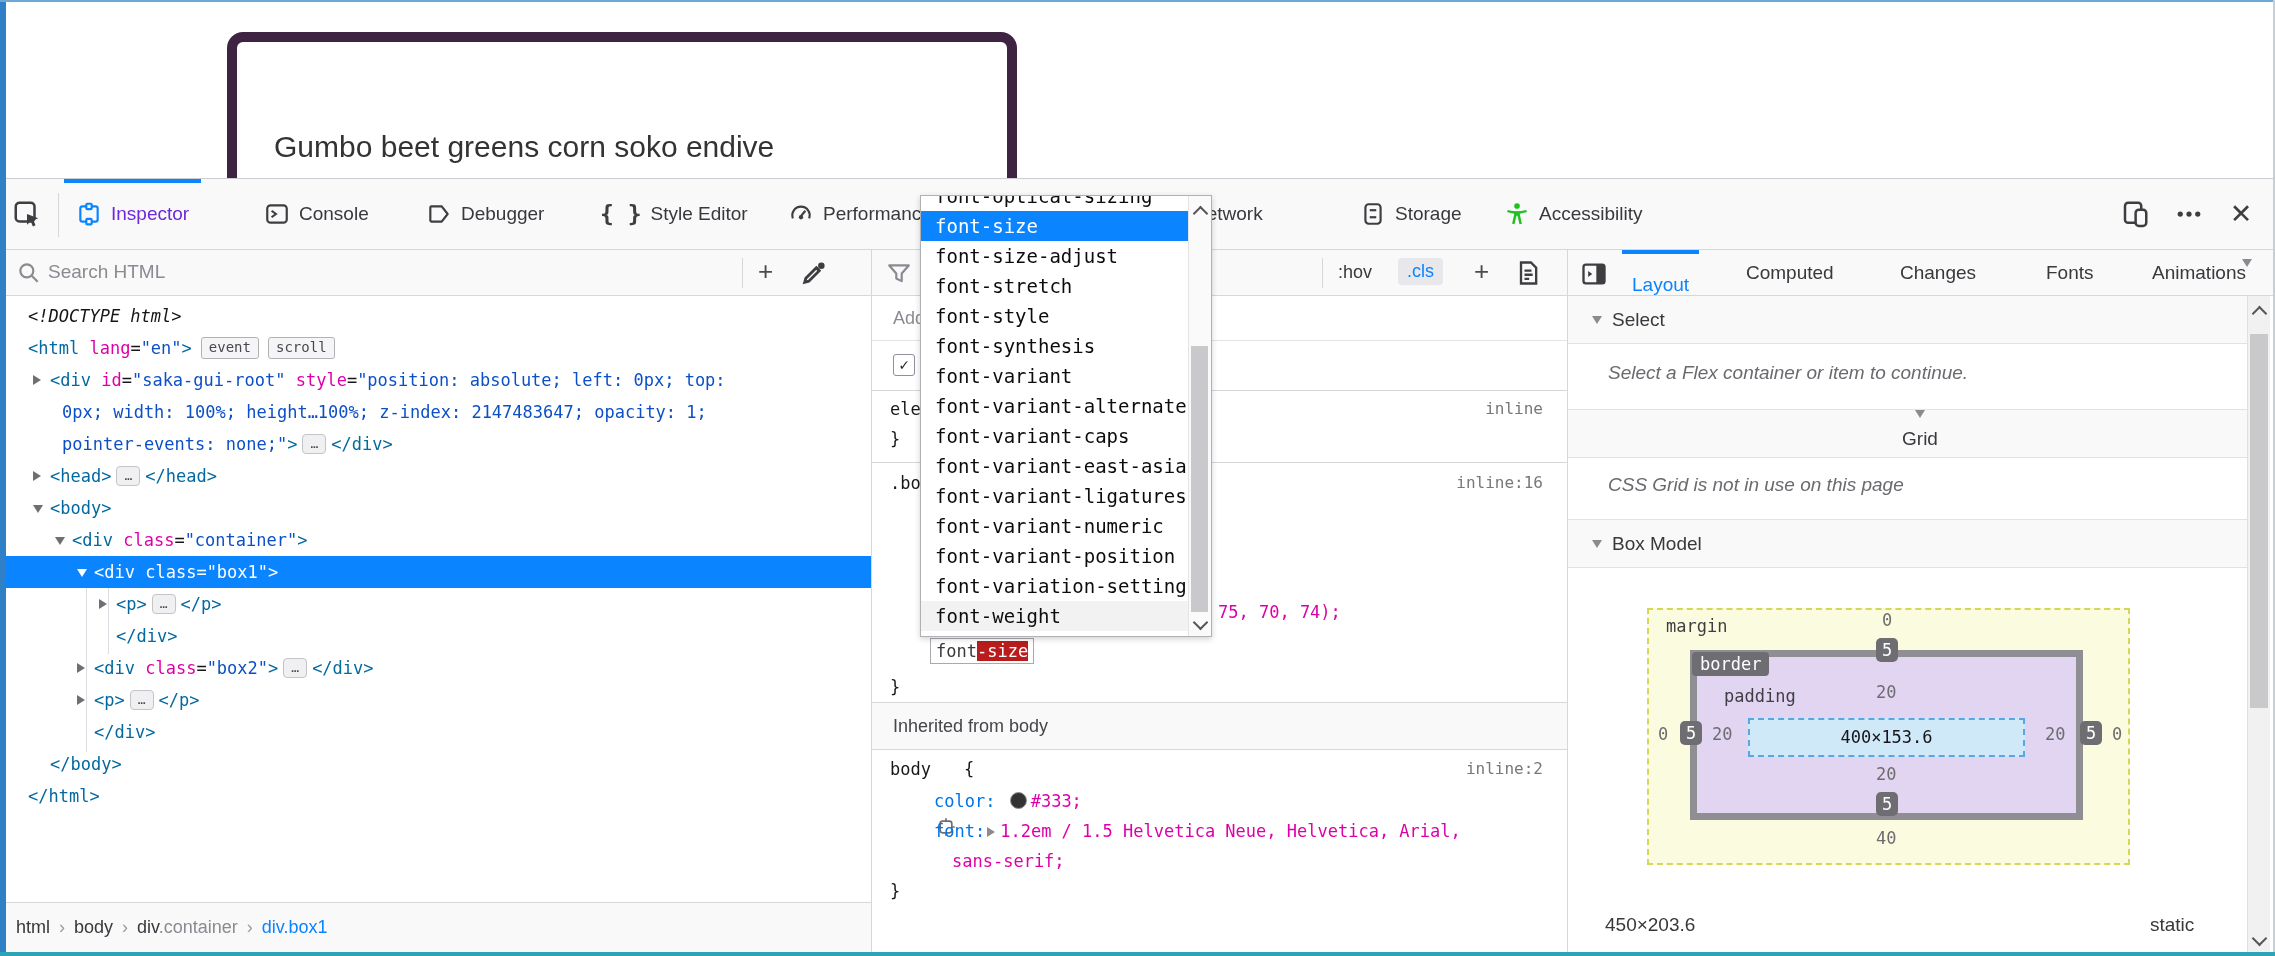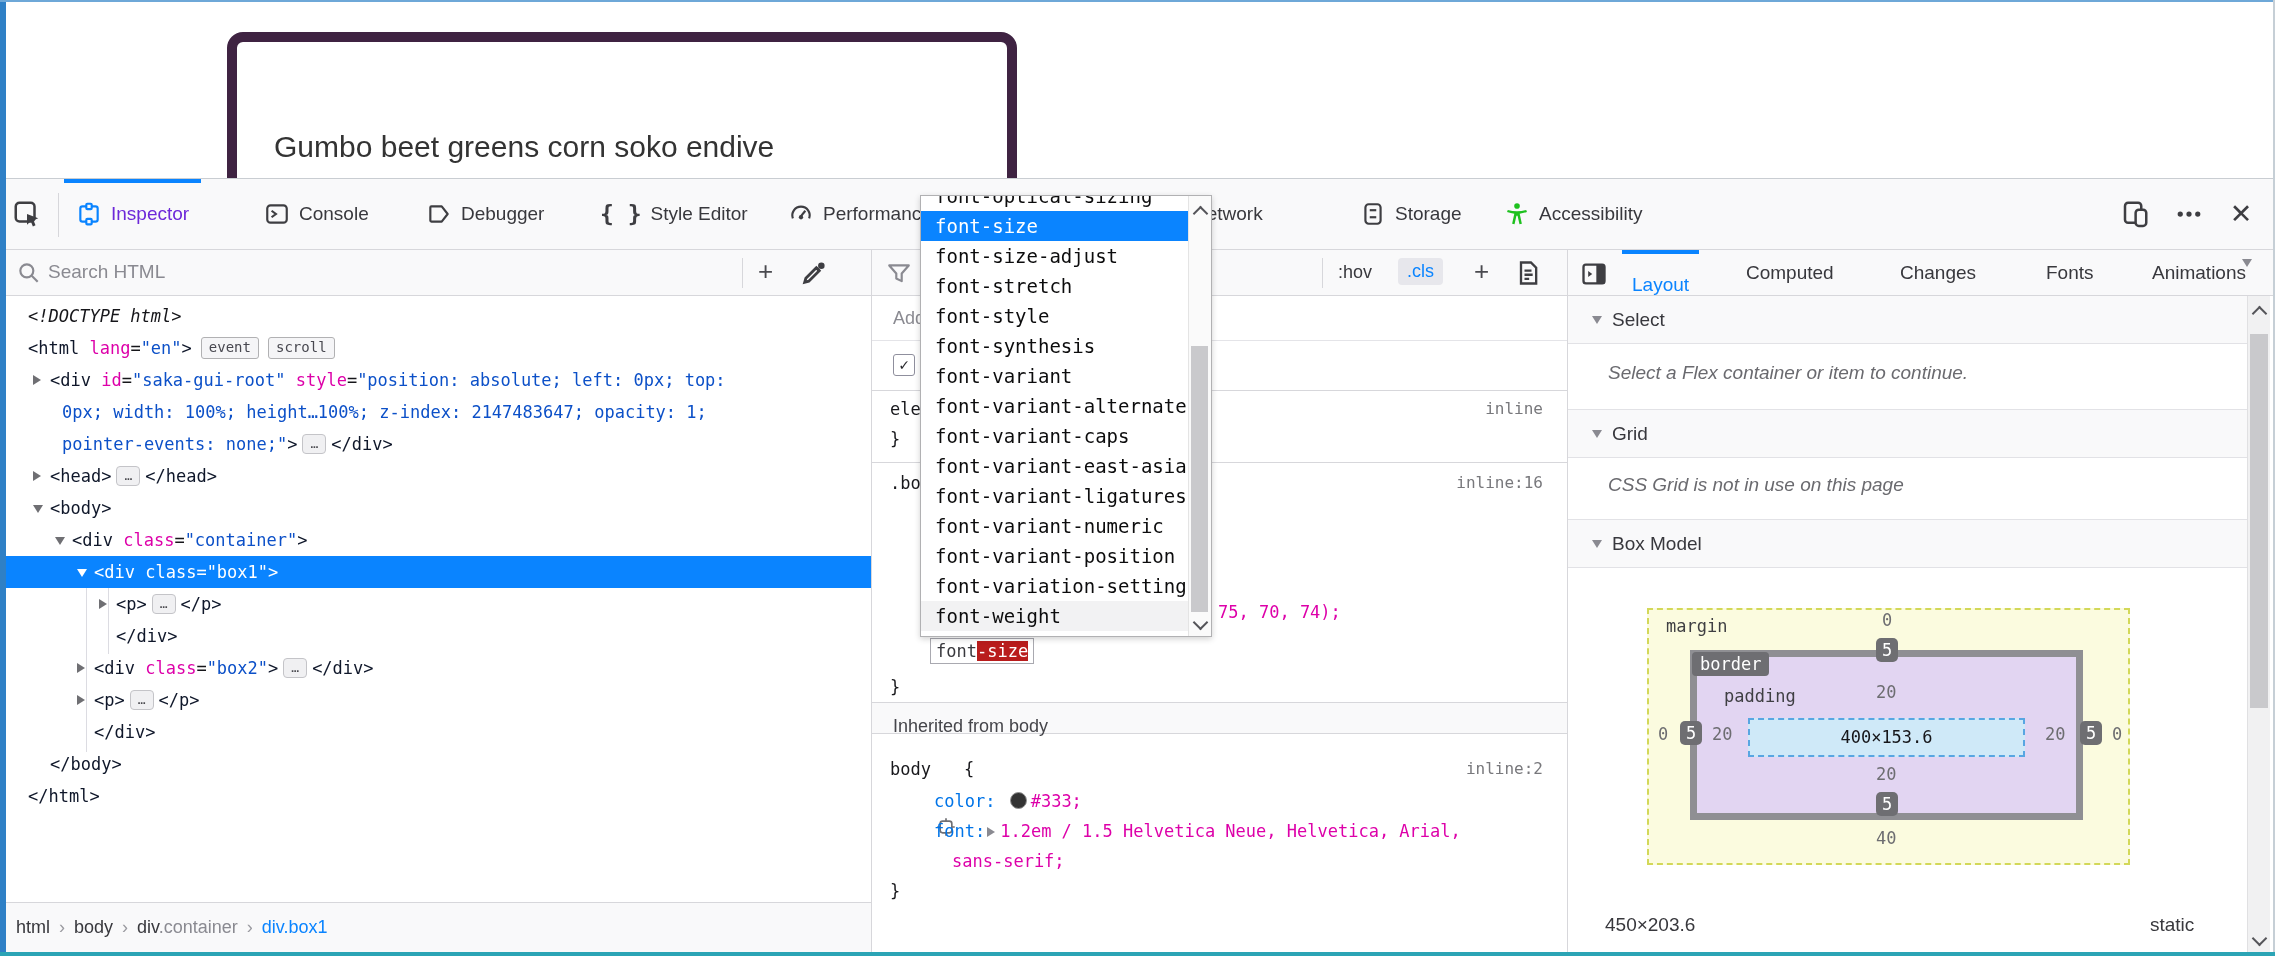--- a/index.html
+++ b/index.html
@@ -42,7 +42,7 @@
   .m-row.sel{background:#0a84ff;}
   .m-row.sel span{color:#fff !important;}
   .tk-doctype{color:#16161a;font-style:italic;}
-  .tk-tag{color:#0f172a;}
+  .tk-tag{color:#0369a1;}
   .tk-attr{color:#dd00a9;}
   .tk-plain{color:#16161a;}
   .tk-val{color:#0c50c8;}

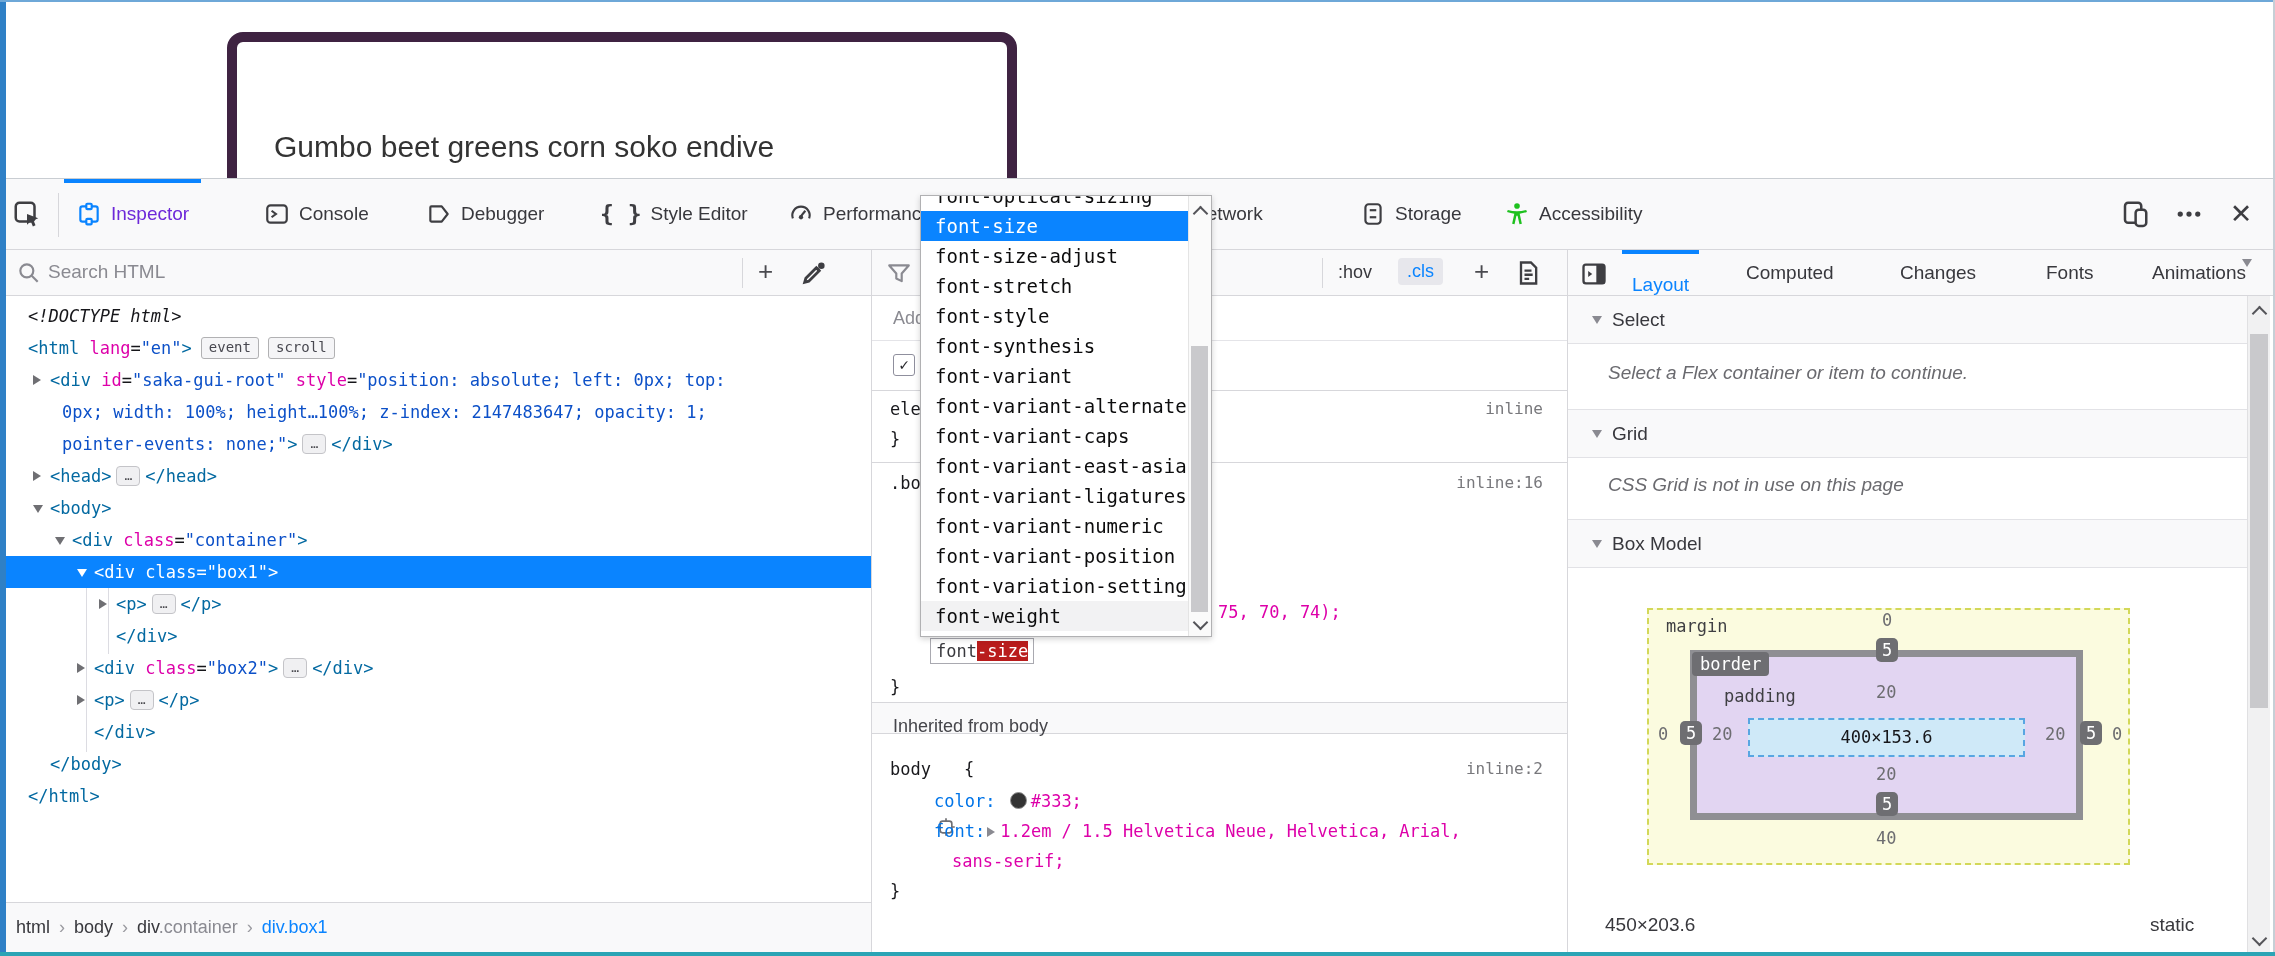--- a/index.html
+++ b/index.html
@@ -392,7 +392,7 @@
   <span class="sb-msg" style="top:362px;">Select a Flex container or item to continue.</span>
   <div class="sb-border" style="top:409px;"></div>
 
-  <div class="sb-sec" style="top:410px;">
+  <div class="sb-sec" style="top:410px;flex-direction:column;">
     <span class="tri-d"></span>
     <span>Grid</span>
   </div>

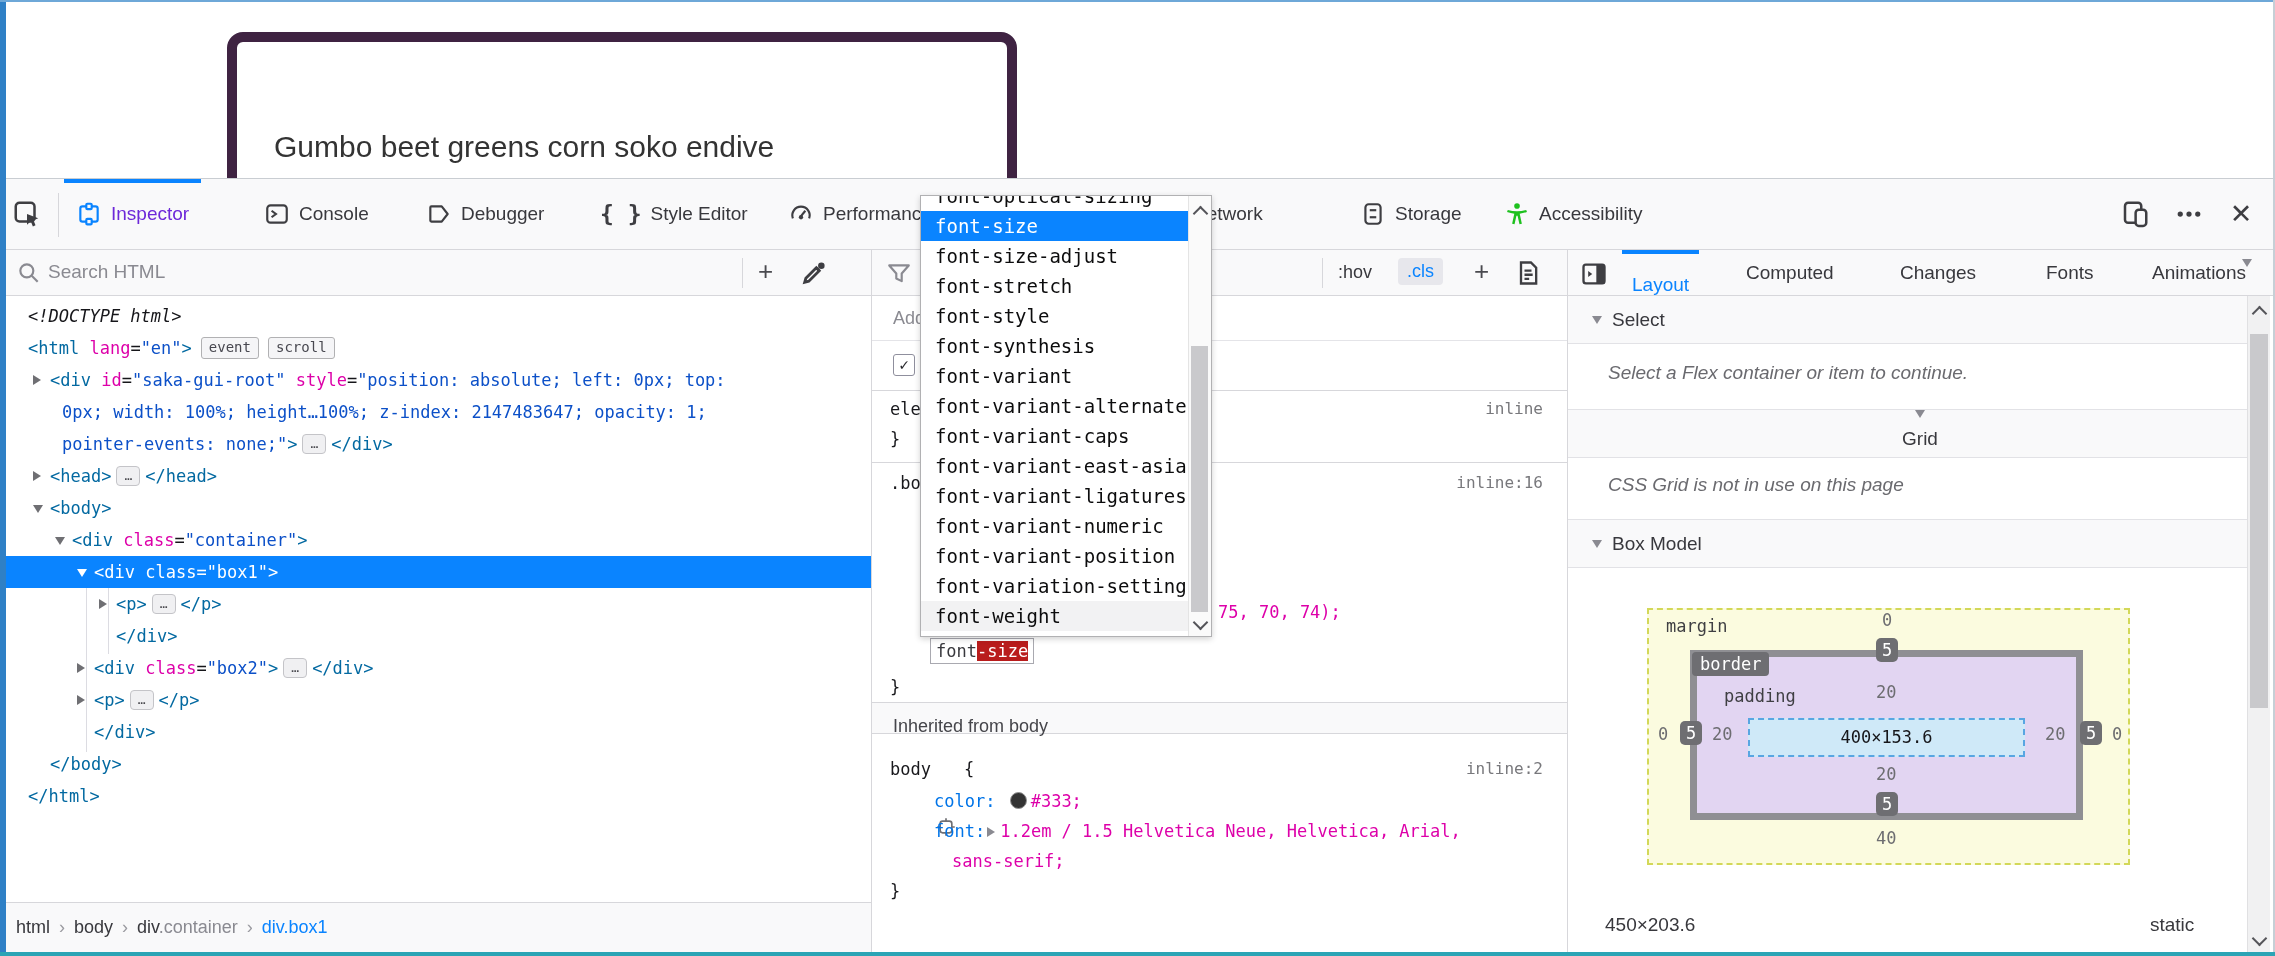--- a/index.html
+++ b/index.html
@@ -74,7 +74,7 @@
   .prop{color:#0074e8;}
   .pv{color:#dd00a9;}
   .rule-link{position:absolute;right:24px;color:#78787c;font-size:16px;line-height:30px;}
-  .sec-head{position:absolute;left:0;width:695px;height:32px;background:#f9f9fa;border-top:1px solid #d7d7db;
+  .sec-head{position:absolute;left:0;width:695px;height:48px;background:#f9f9fa;border-top:1px solid #d7d7db;
             border-bottom:1px solid #d7d7db;box-sizing:border-box;line-height:46px;padding-left:21px;
             font-family:"Liberation Sans",sans-serif;font-size:18px;color:#45454a;}
   .checkbox{position:absolute;left:21px;width:20px;height:20px;border:1px solid #8f8f9d;border-radius:3px;background:#fff;

